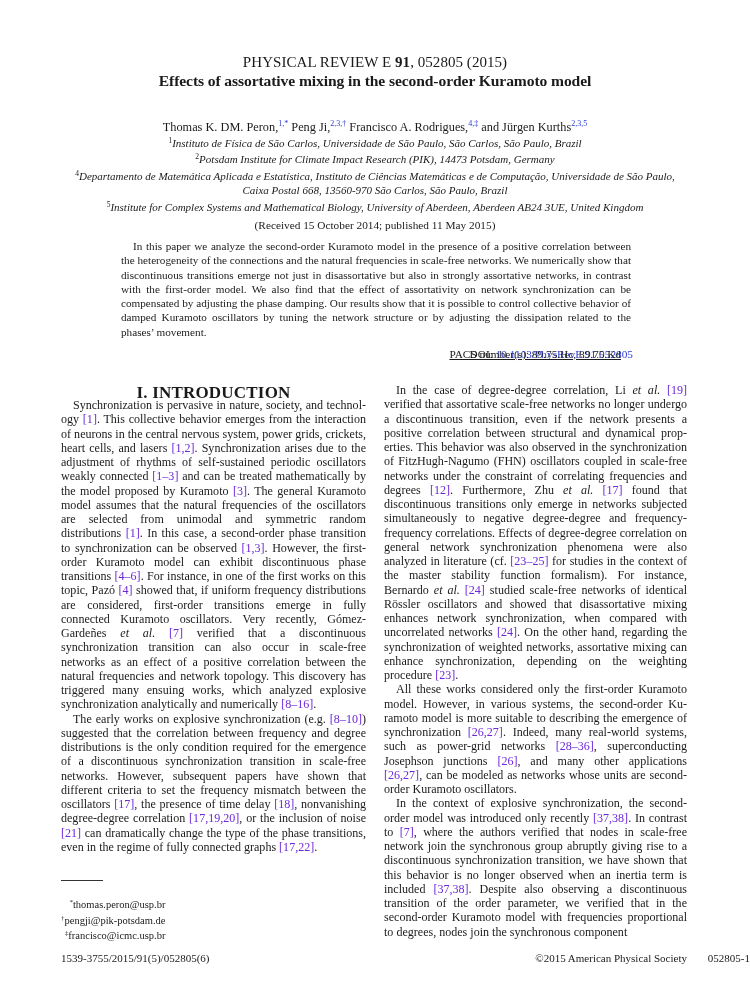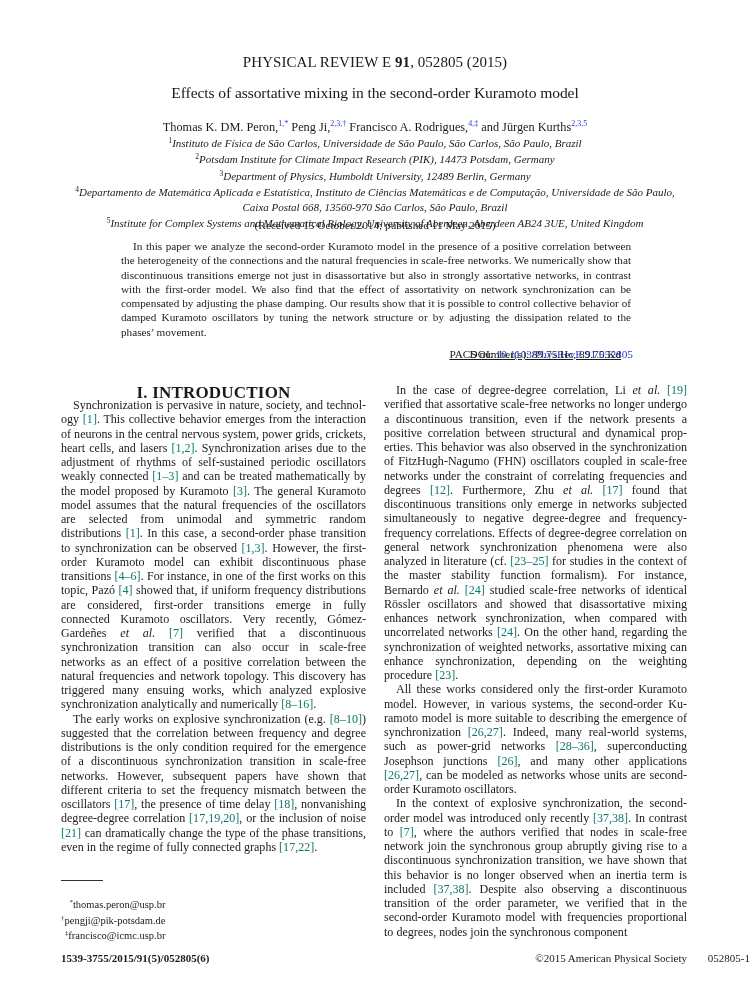--- a/index.html
+++ b/index.html
@@ -9,7 +9,7 @@
   .center { text-align: center; left: 0; width: 750px; }
   .journal { top: 54px; font-size: 15px; letter-spacing: 0.05px; }
   .journal b { font-weight: bold; }
-  .title { top: 84px; font-size: 15.6px; font-weight: normal; letter-spacing: -0.1px; }
+  .title { top: 72px; font-size: 15.6px; font-weight: bold; letter-spacing: -0.1px; }
   .authors { top: 119px; font-size: 12.3px; }
   .sup { font-size: 8px; vertical-align: 5px; color: #2a3bd6; }
   .affils { top: 134px; font-size: 11px; font-style: italic; line-height: 14.4px; }

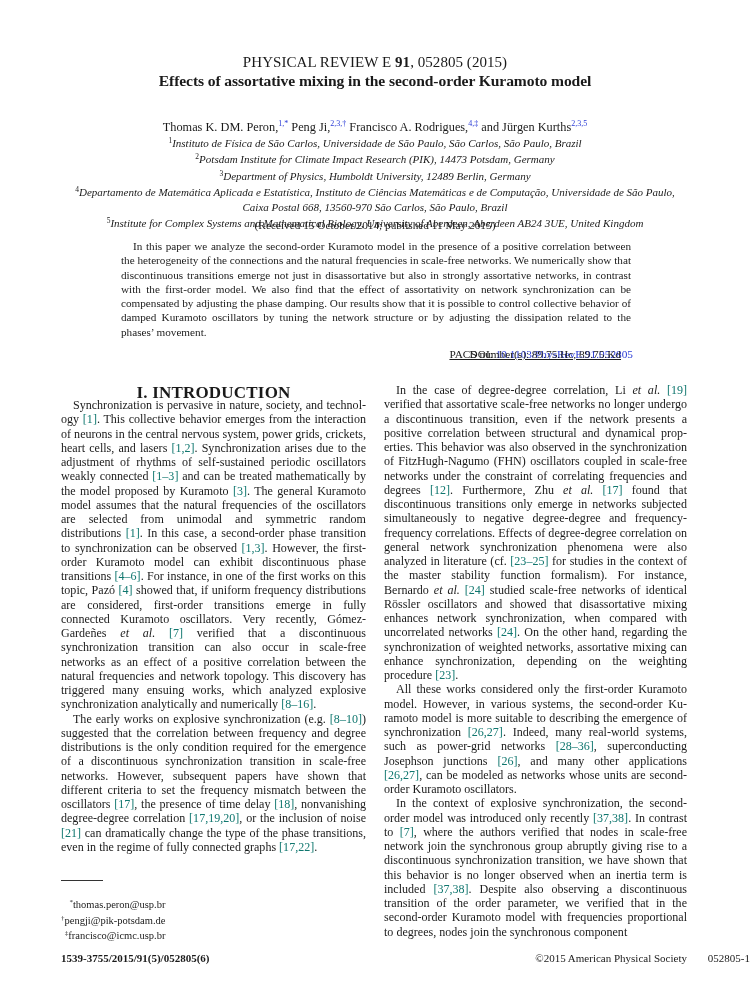--- a/index.html
+++ b/index.html
@@ -48,7 +48,6 @@
 <div class="abs center affils">
   <div><span class="sup2">1</span><span>Instituto de Física de São Carlos, Universidade de São Paulo, São Carlos, São Paulo, Brazil</span></div>
   <div><span class="sup2">2</span><span>Potsdam Institute for Climate Impact Research (PIK), 14473 Potsdam, Germany</span></div>
-  <div><span class="sup2">3</span><span>Department of Physics, Humboldt University, 12489 Berlin, Germany</span></div>
   <div><span class="sup2">4</span><span>Departamento de Matemática Aplicada e Estatística, Instituto de Ciências Matemáticas e de Computação, Universidade de São Paulo,</span></div>
   <div>Caixa Postal 668, 13560-970 São Carlos, São Paulo, Brazil</div>
   <div><span class="sup2">5</span><span>Institute for Complex Systems and Mathematical Biology, University of Aberdeen, Aberdeen AB24 3UE, United Kingdom</span></div>

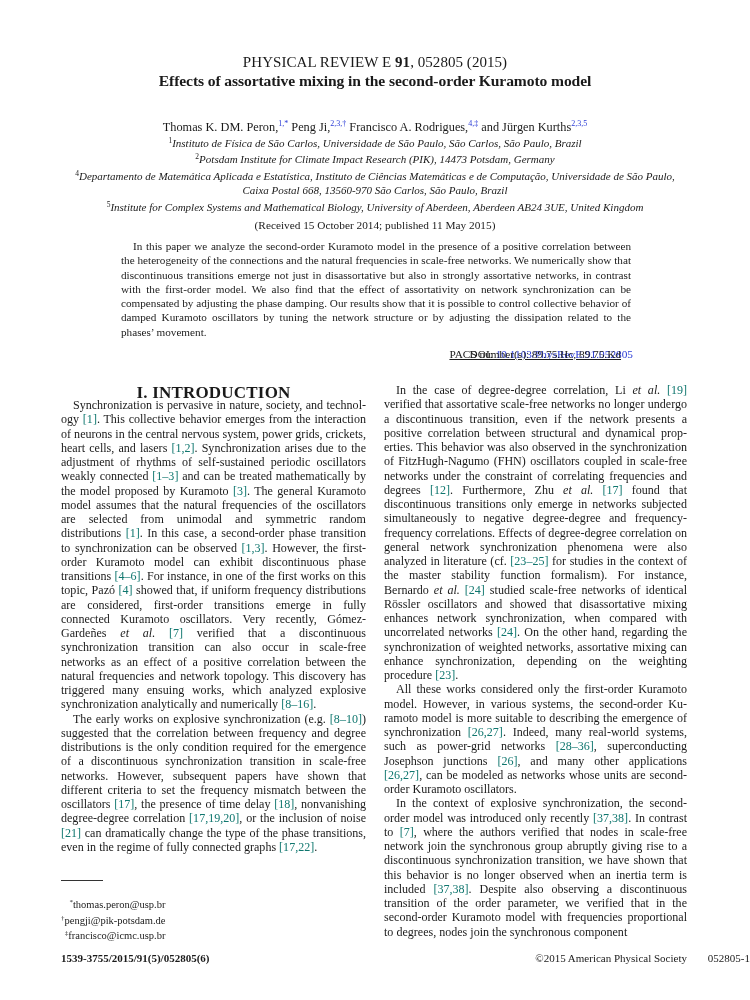--- a/index.html
+++ b/index.html
@@ -25,7 +25,7 @@
   .left-col { top: 398px; left: 61px; width: 305px; }
   .right-col { top: 383px; left: 384px; width: 303px; }
   .sec-head { top: 383px; left: 61px; width: 305px; text-align: center; font-size: 17px; font-weight: bold; letter-spacing: 0.2px; }
-  .cite { color: #0f766e; }
+  .cite { color: #6d28d9; }
   .footrule { top: 880px; left: 61px; width: 42px; height: 0; border-top: 1px solid #333; }
   .footnotes { top: 896px; left: 61px; font-size: 10.5px; line-height: 13.7px; }
   .footnotes .fsup { font-size: 7px; vertical-align: 4px; }

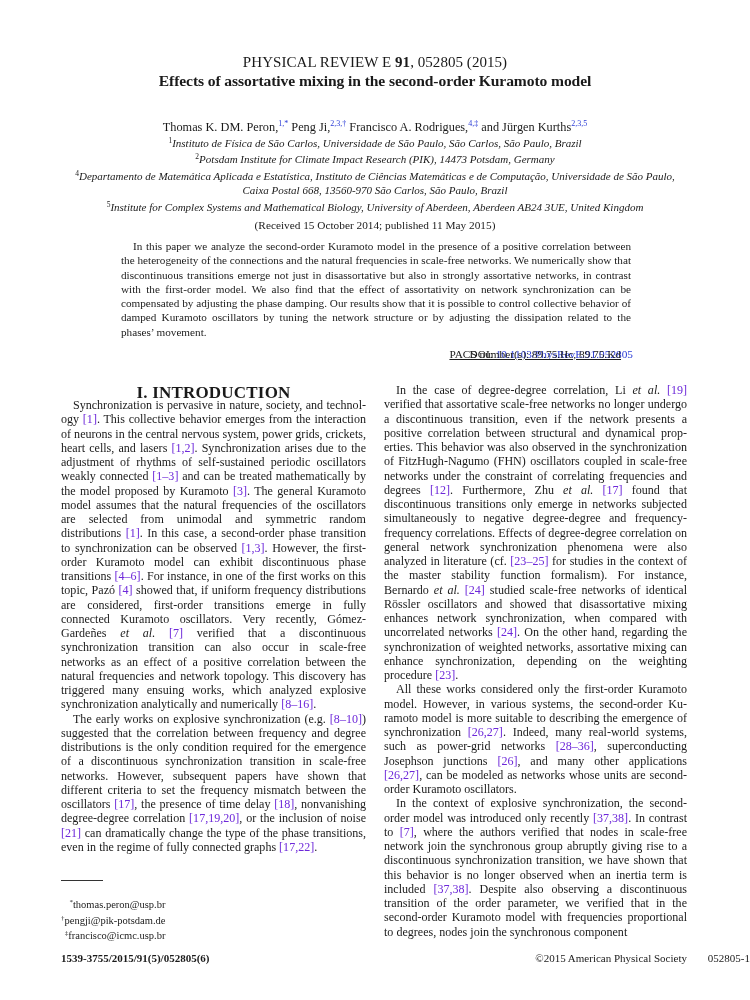--- a/index.html
+++ b/index.html
@@ -30,7 +30,7 @@
   .footnotes { top: 896px; left: 61px; font-size: 10.5px; line-height: 13.7px; }
   .footnotes .fsup { font-size: 7px; vertical-align: 4px; }
   .footer { top: 952px; font-size: 11px; }
-  .footer-left { left: 61px; font-weight: bold; }
+  .footer-left { left: 61px; }
   .footer-mid { left: 0; width: 750px; }
   .footer-right { right: 63px; }
 </style>

